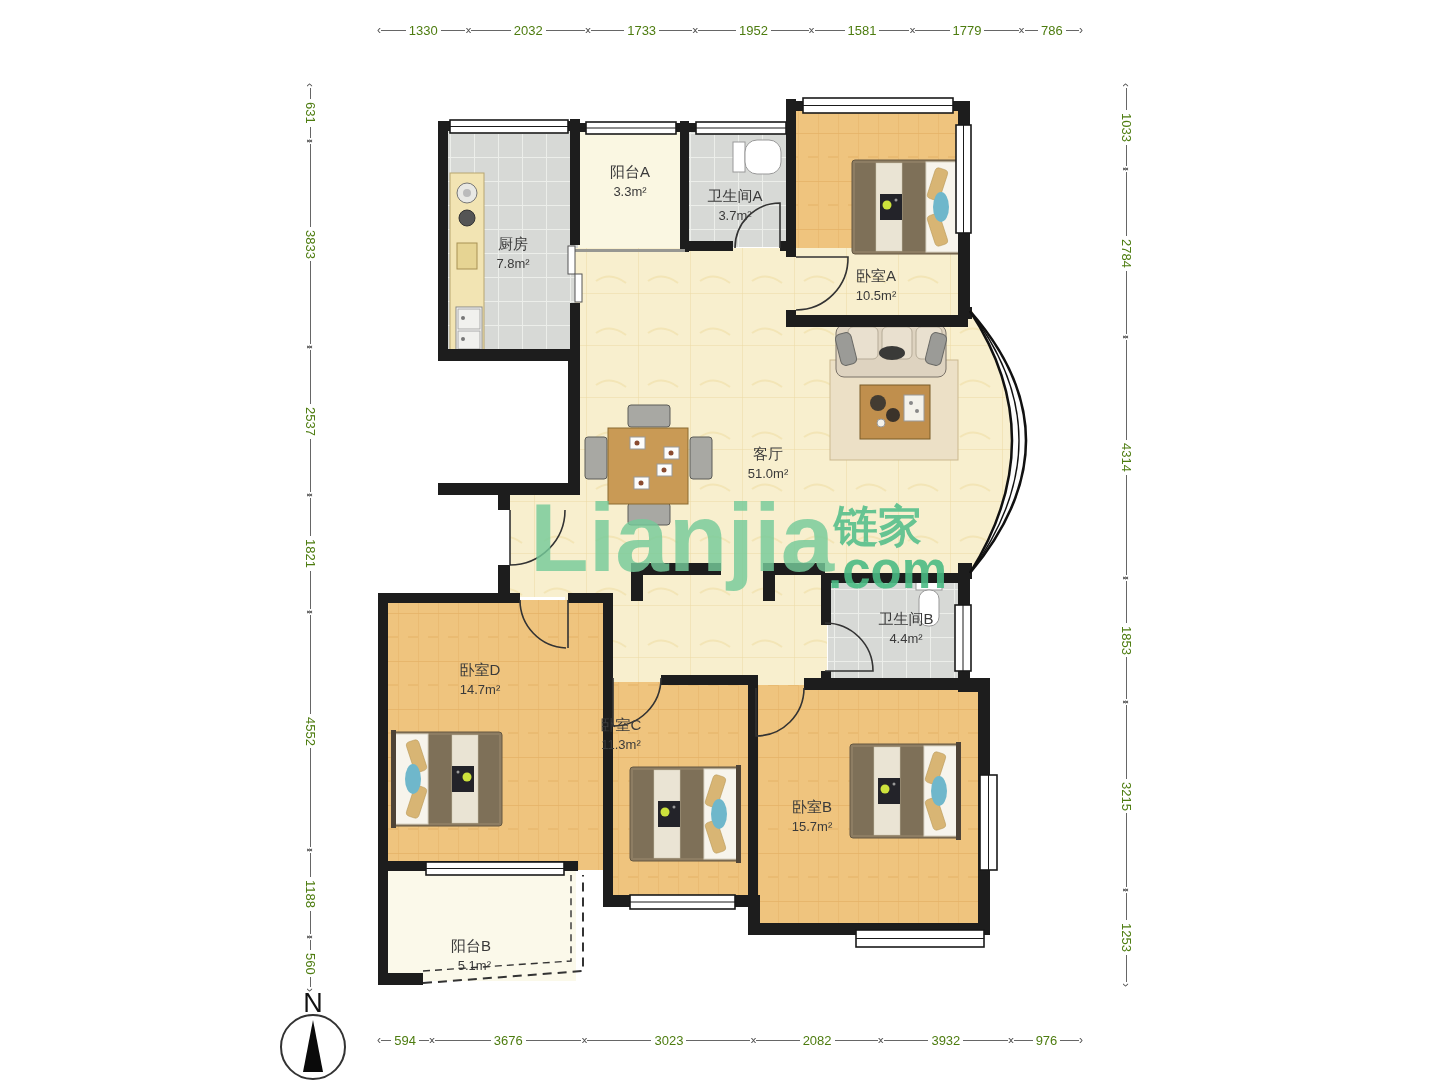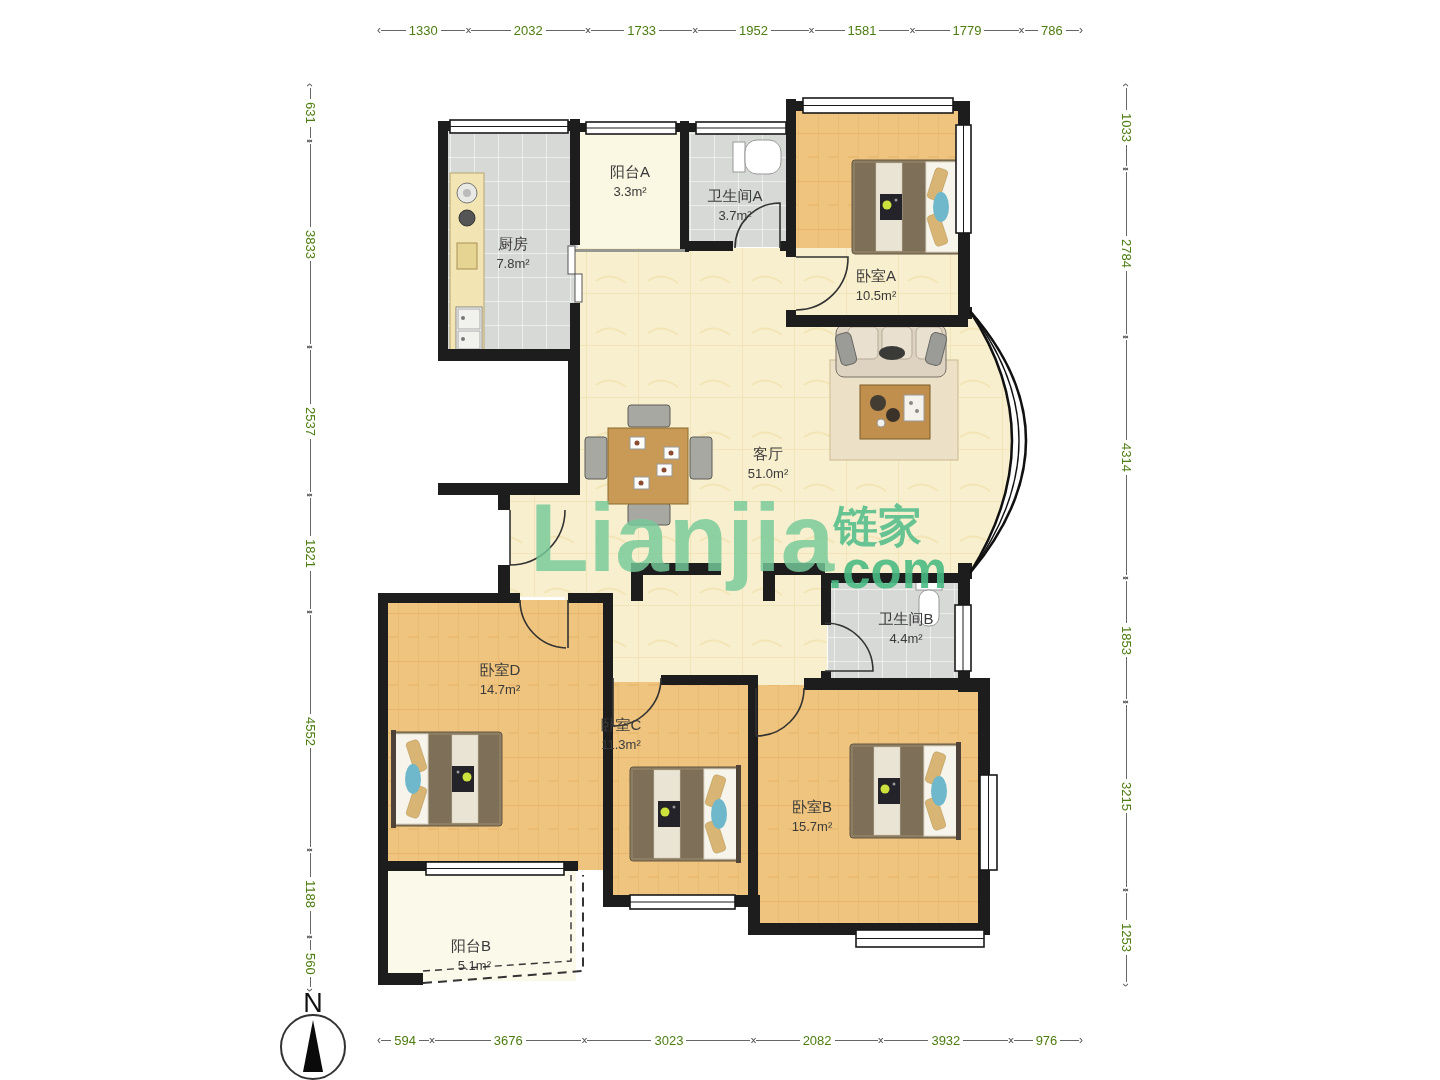--- a/index.html
+++ b/index.html
@@ -435,7 +435,7 @@
       <span class="nm">卫生间B</span>
       <span class="ar">4.4m²</span>
     </div>
-    <div class="room-label" style="left:102px;top:576px;margin-left:20px;">
+    <div class="room-label" style="left:102px;top:576px;">
       <span class="nm">卧室D</span>
       <span class="ar">14.7m²</span>
     </div>

